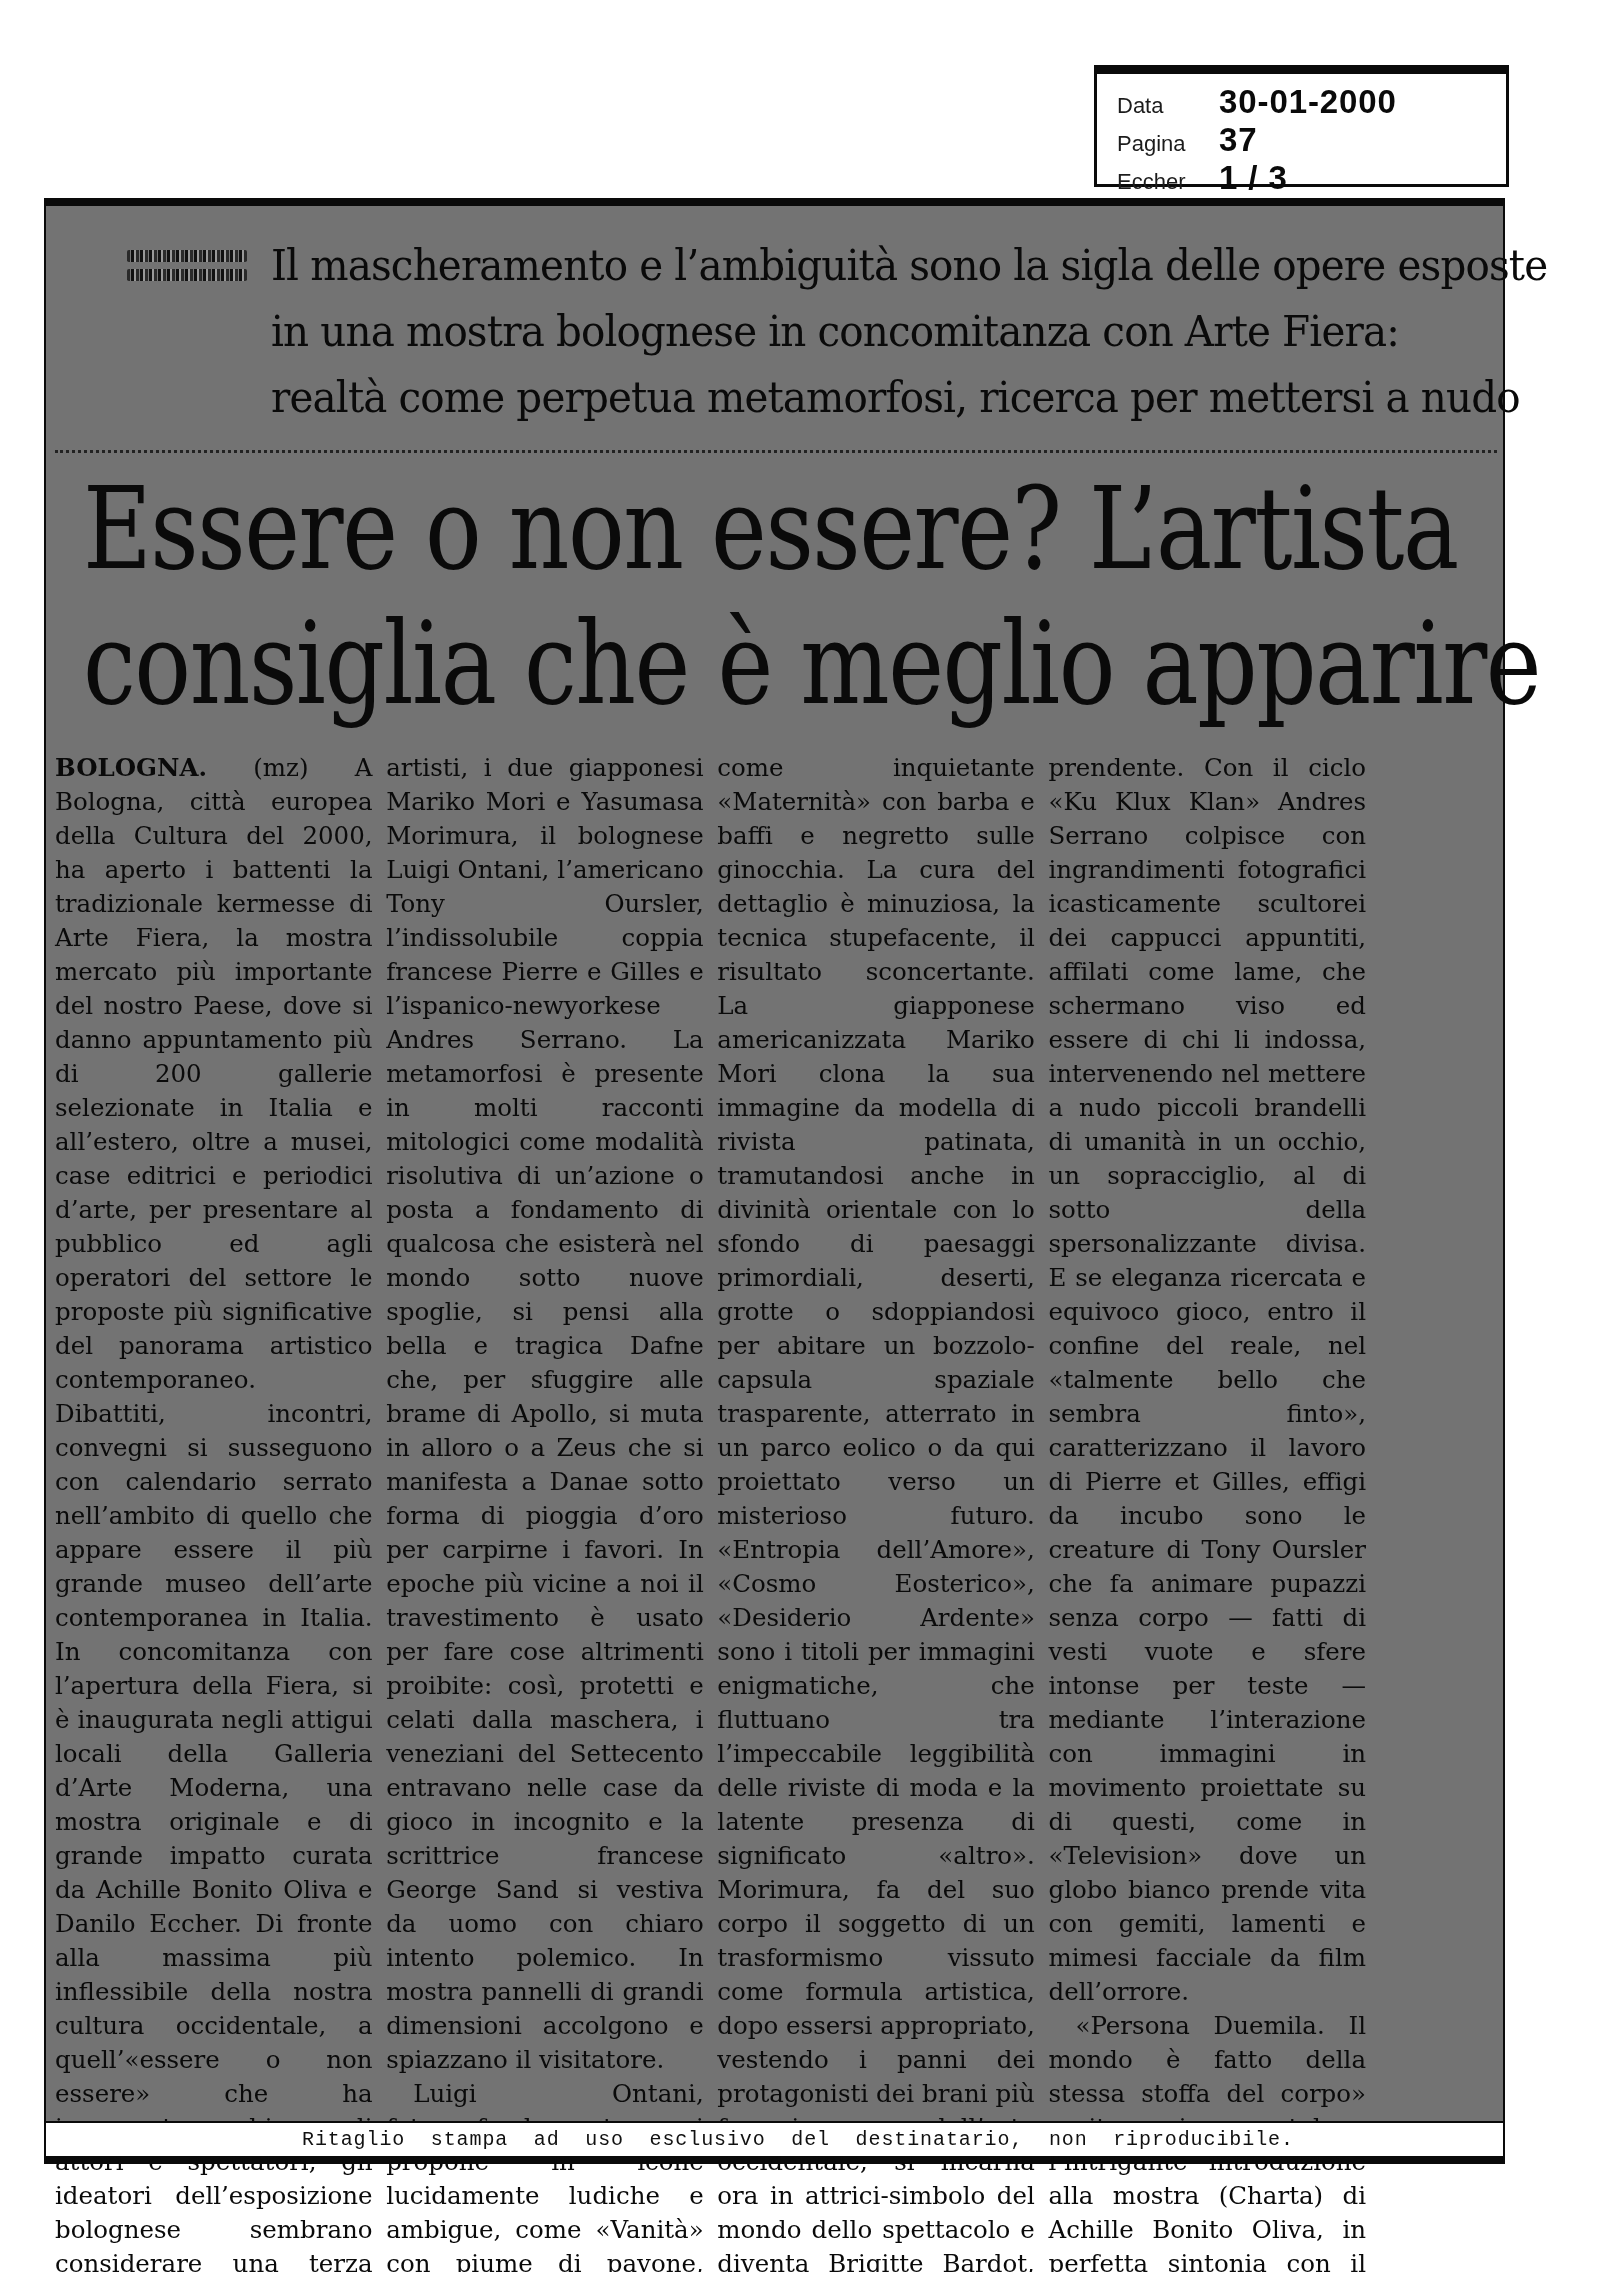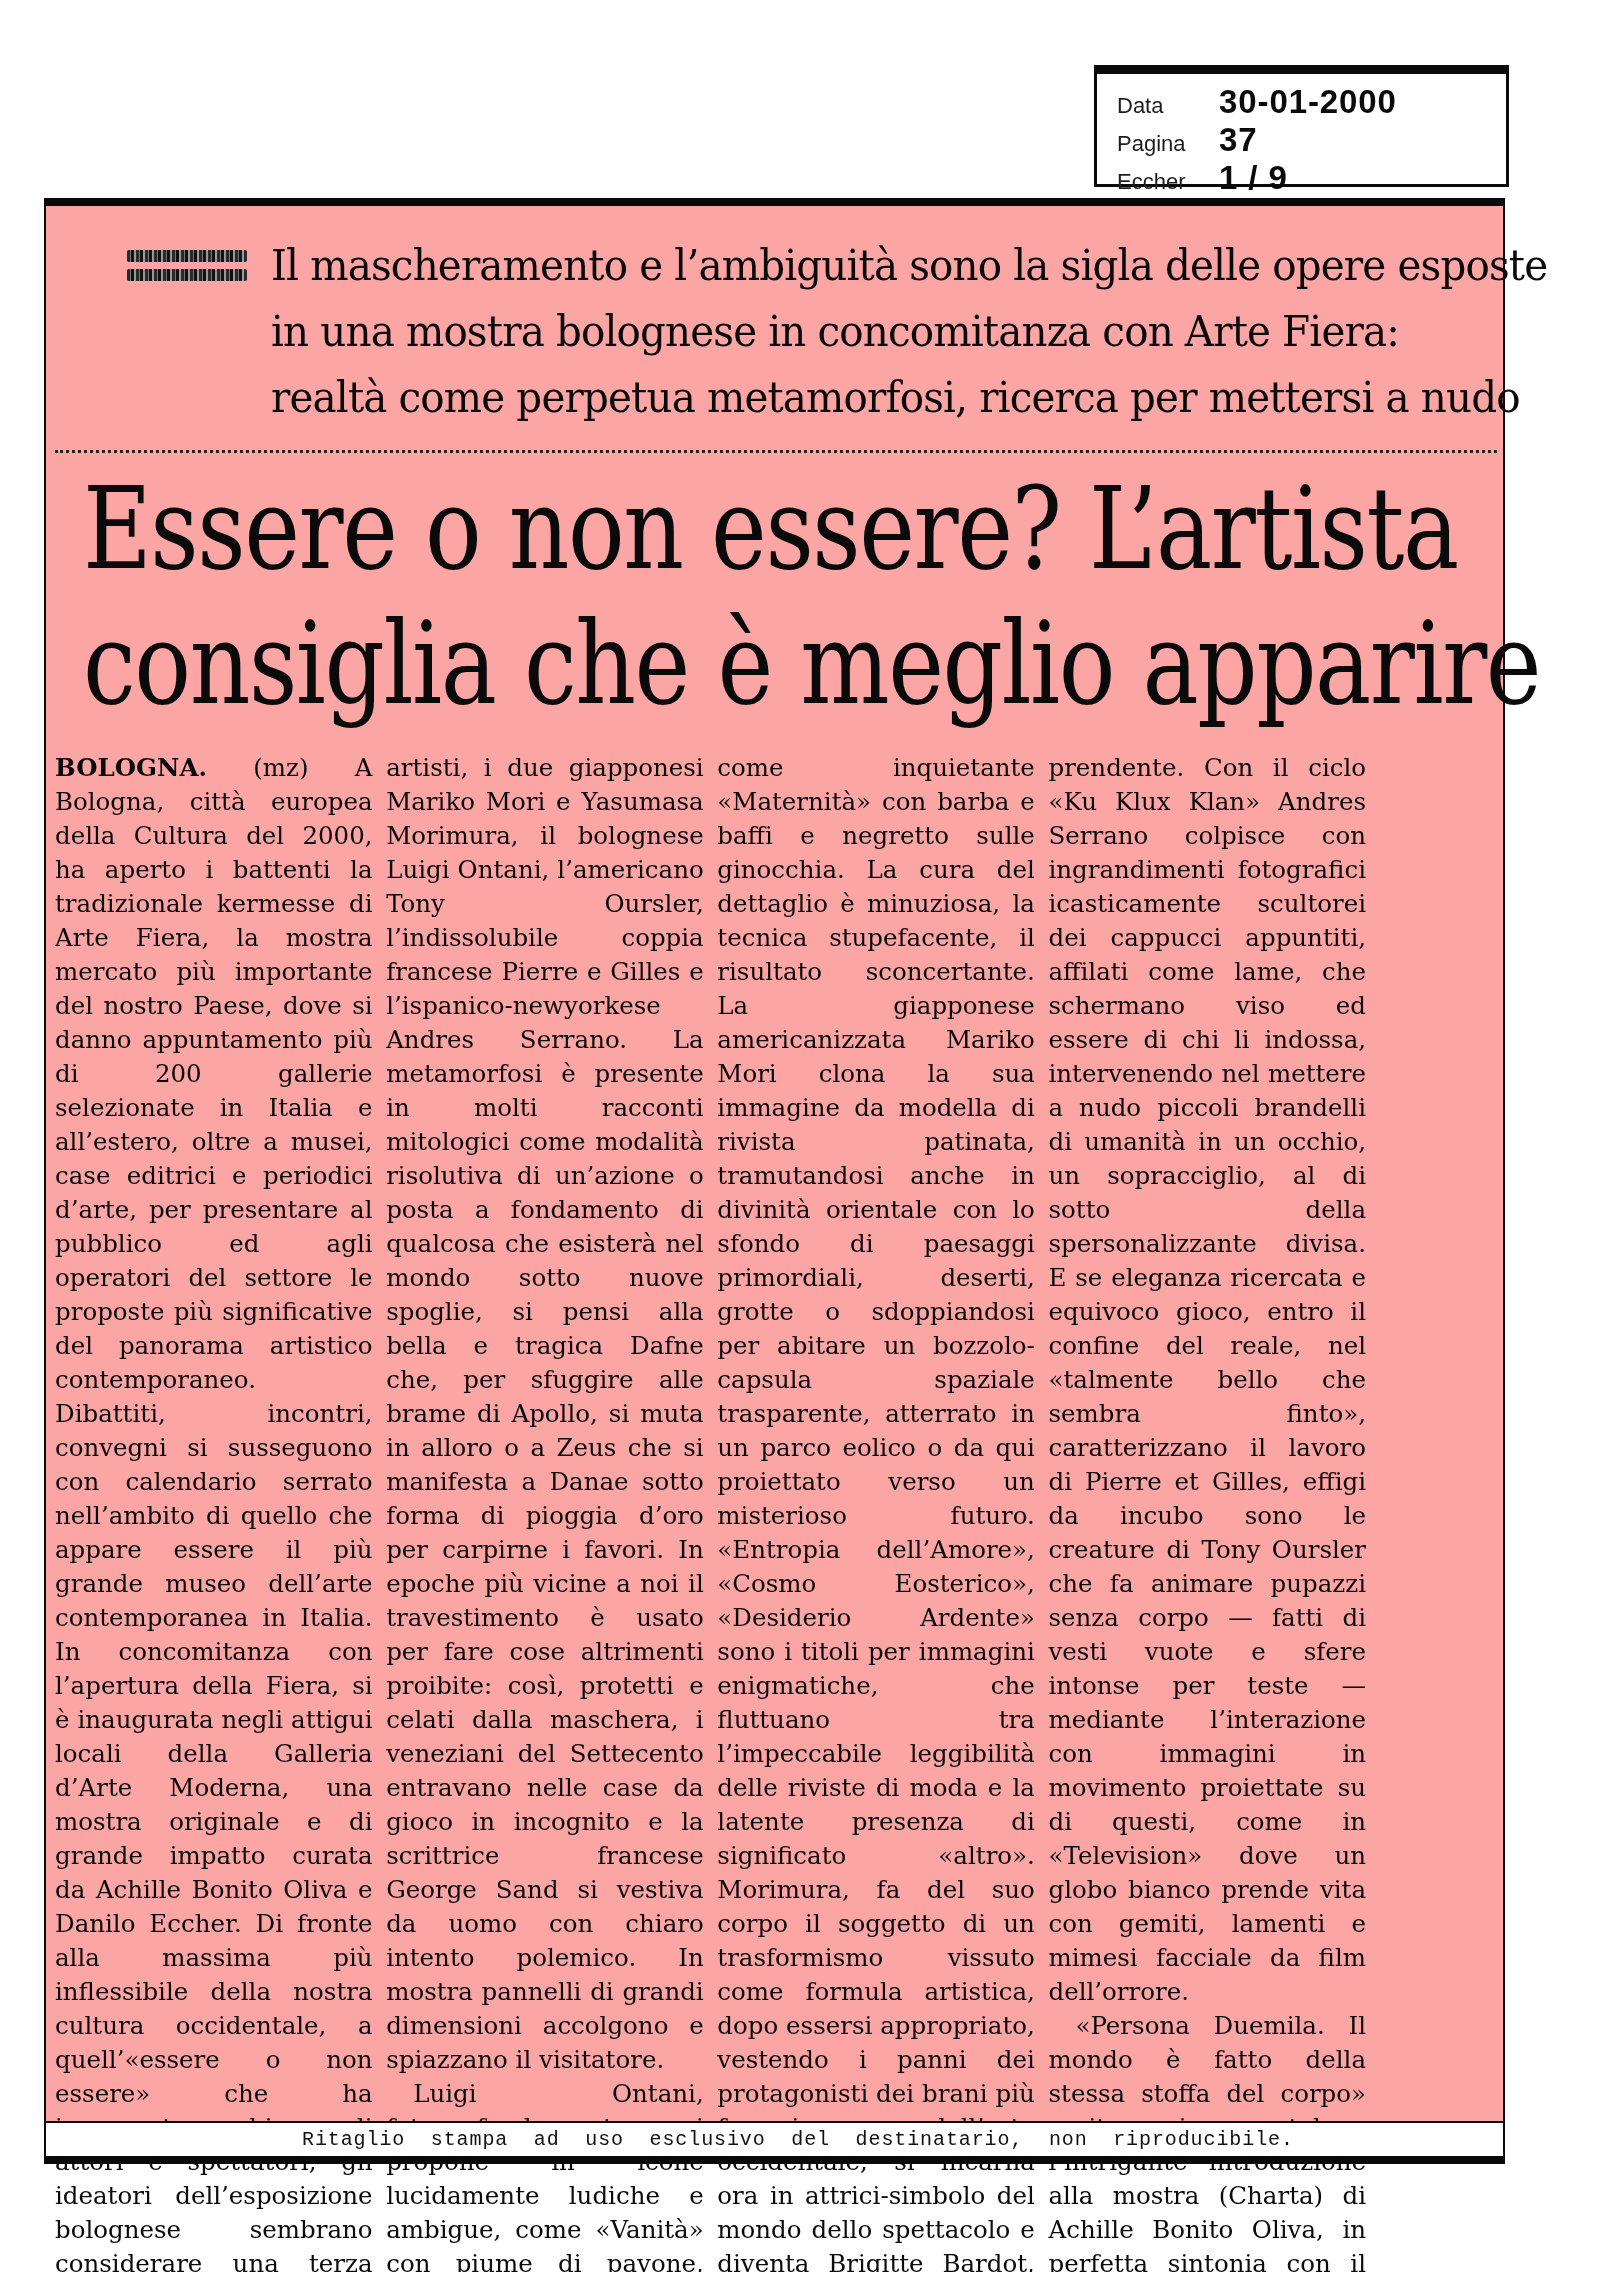--- a/index.html
+++ b/index.html
@@ -70,7 +70,7 @@
     </div>
     <div class="info-row">
       <span class="info-label">Eccher</span>
-      <span class="info-value">1 / 9</span>
+      <span class="info-value">1 / 3</span>
     </div>
   </div>
 

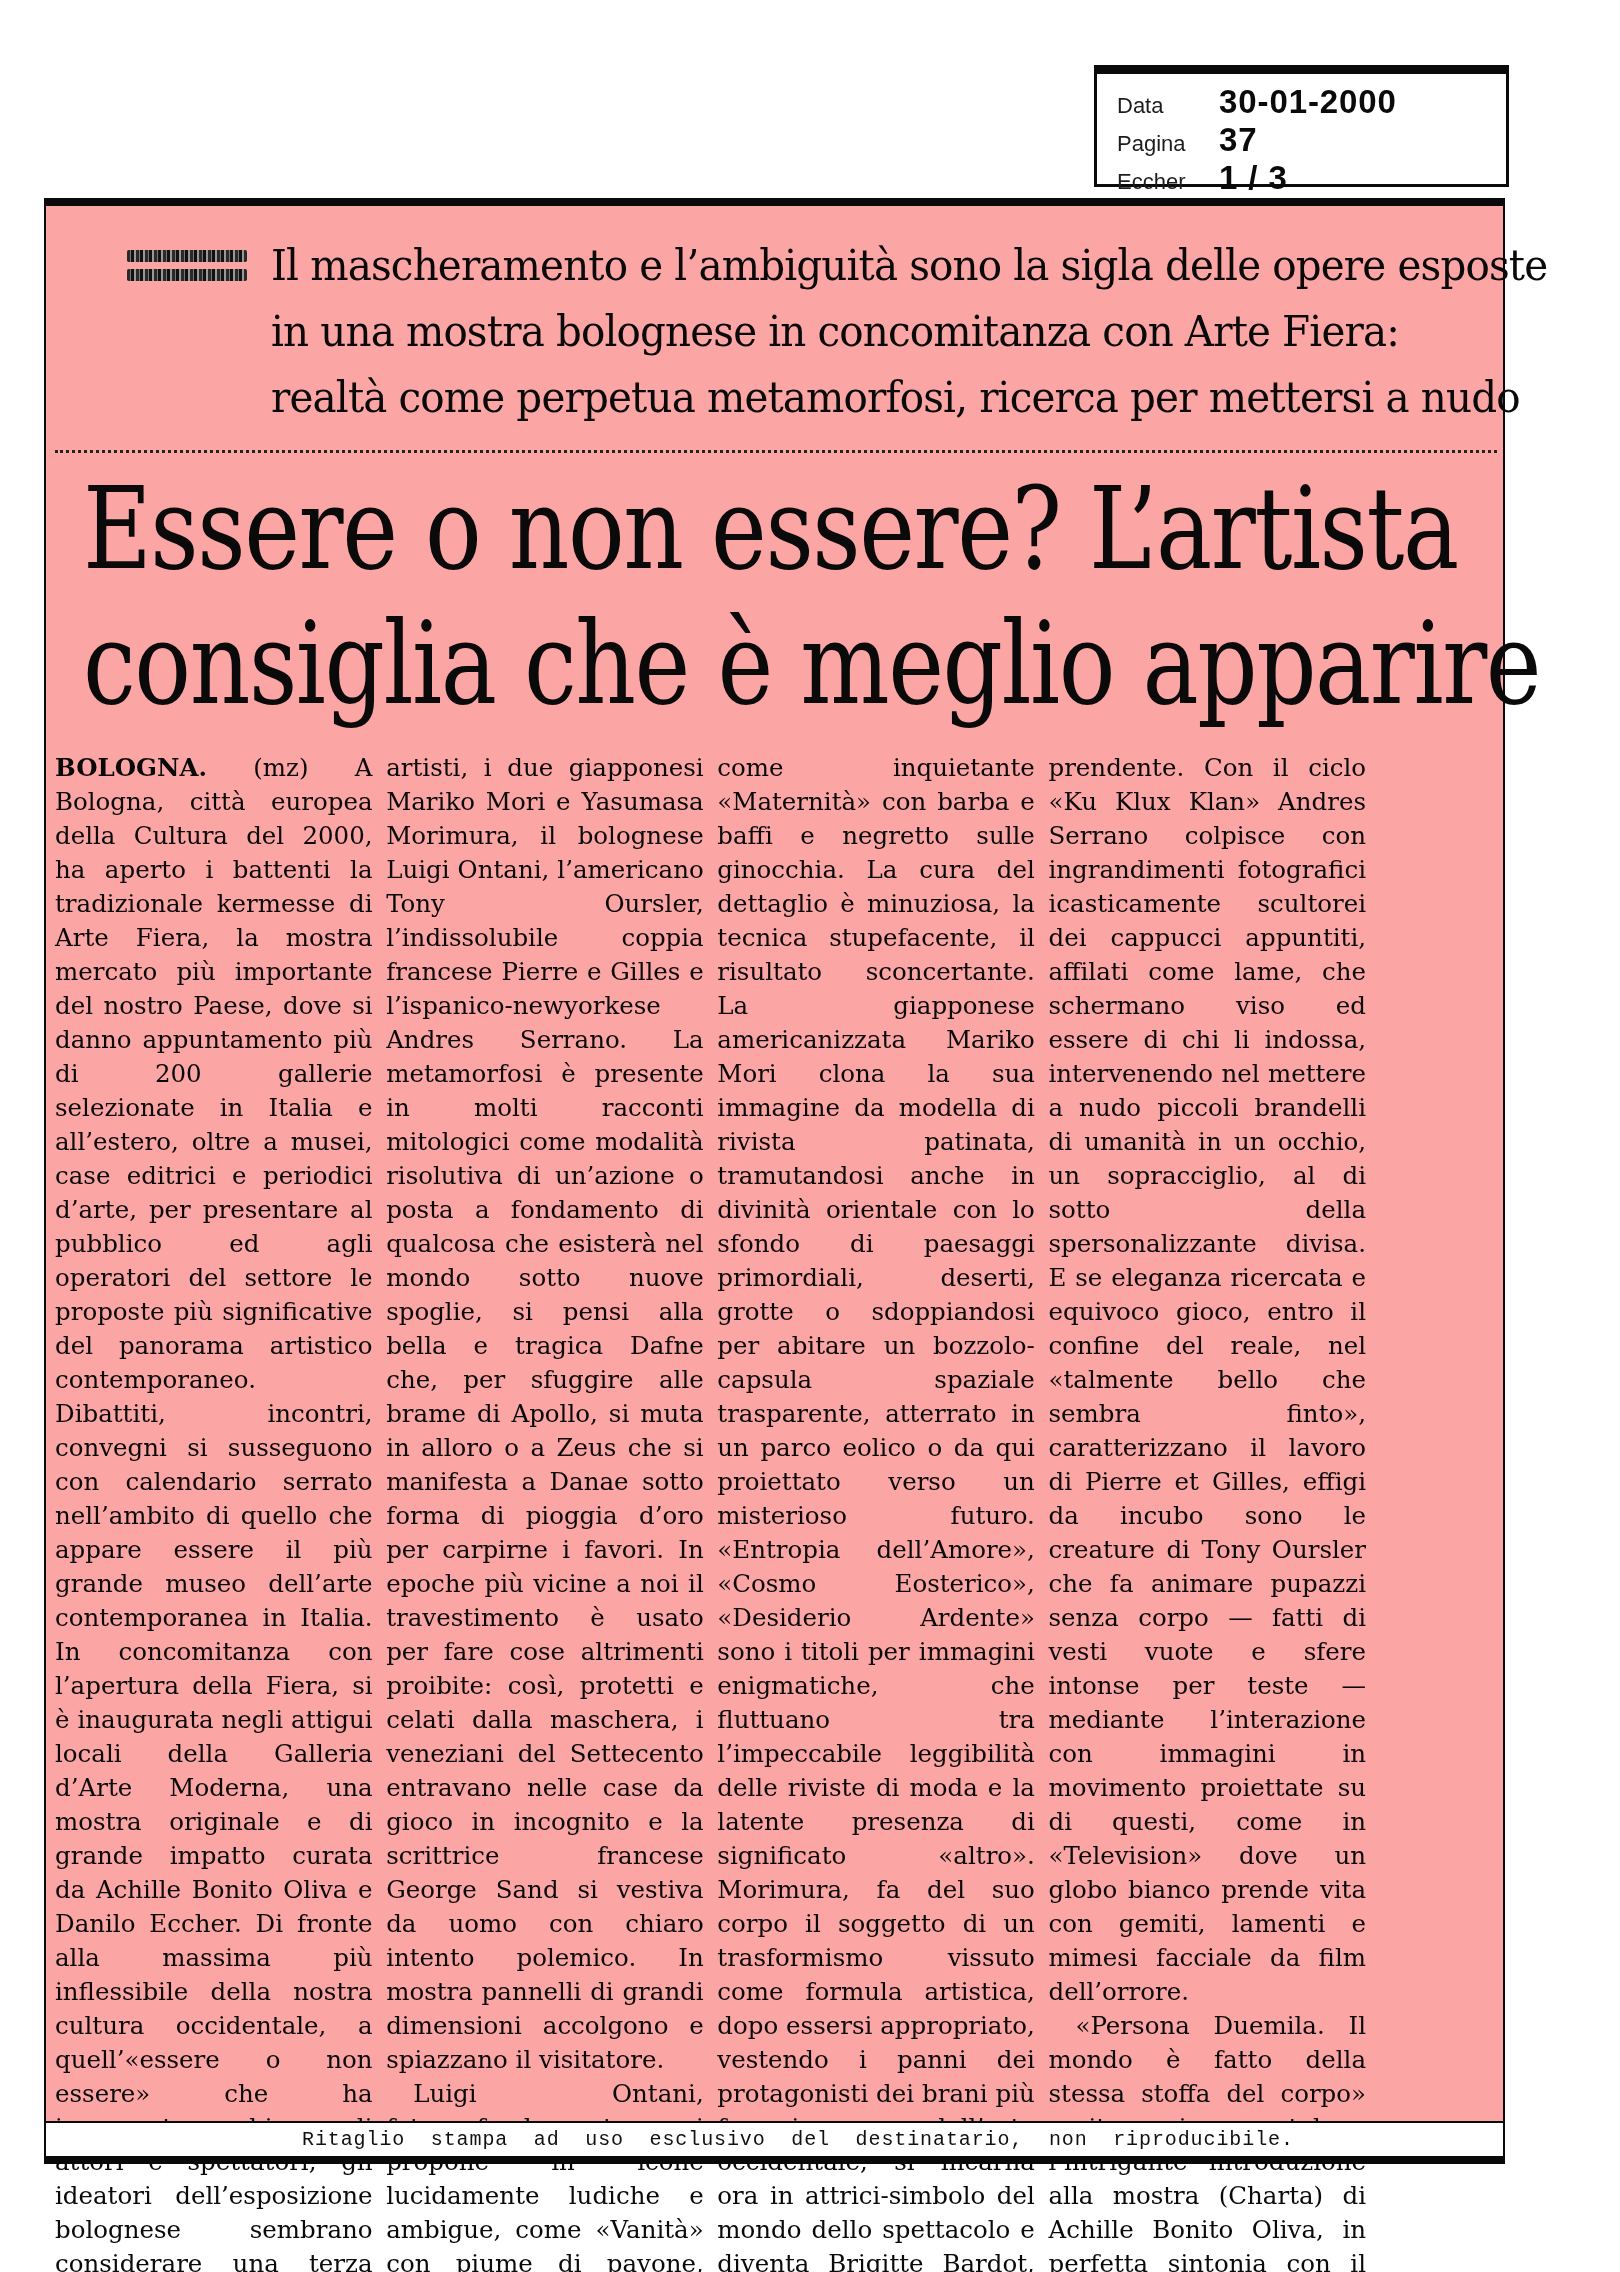--- a/index.html
+++ b/index.html
@@ -21,7 +21,7 @@
 
   
   .main-box{position:absolute;left:44px;top:198px;width:1461px;height:1966px;
-    border:2.7px solid #0a0a0a;border-top-width:8.2px;border-bottom-width:8.2px;box-sizing:border-box;background:#fca5a5;}
+    border:2.7px solid #0a0a0a;border-top-width:8.2px;border-bottom-width:8.2px;box-sizing:border-box;background:#737373;}
 
   .press-mark{position:absolute;left:81px;top:44px;width:120px;}
   .press-mark i{display:block;height:11.8px;margin-bottom:7.3px;border-radius:1.8px;

